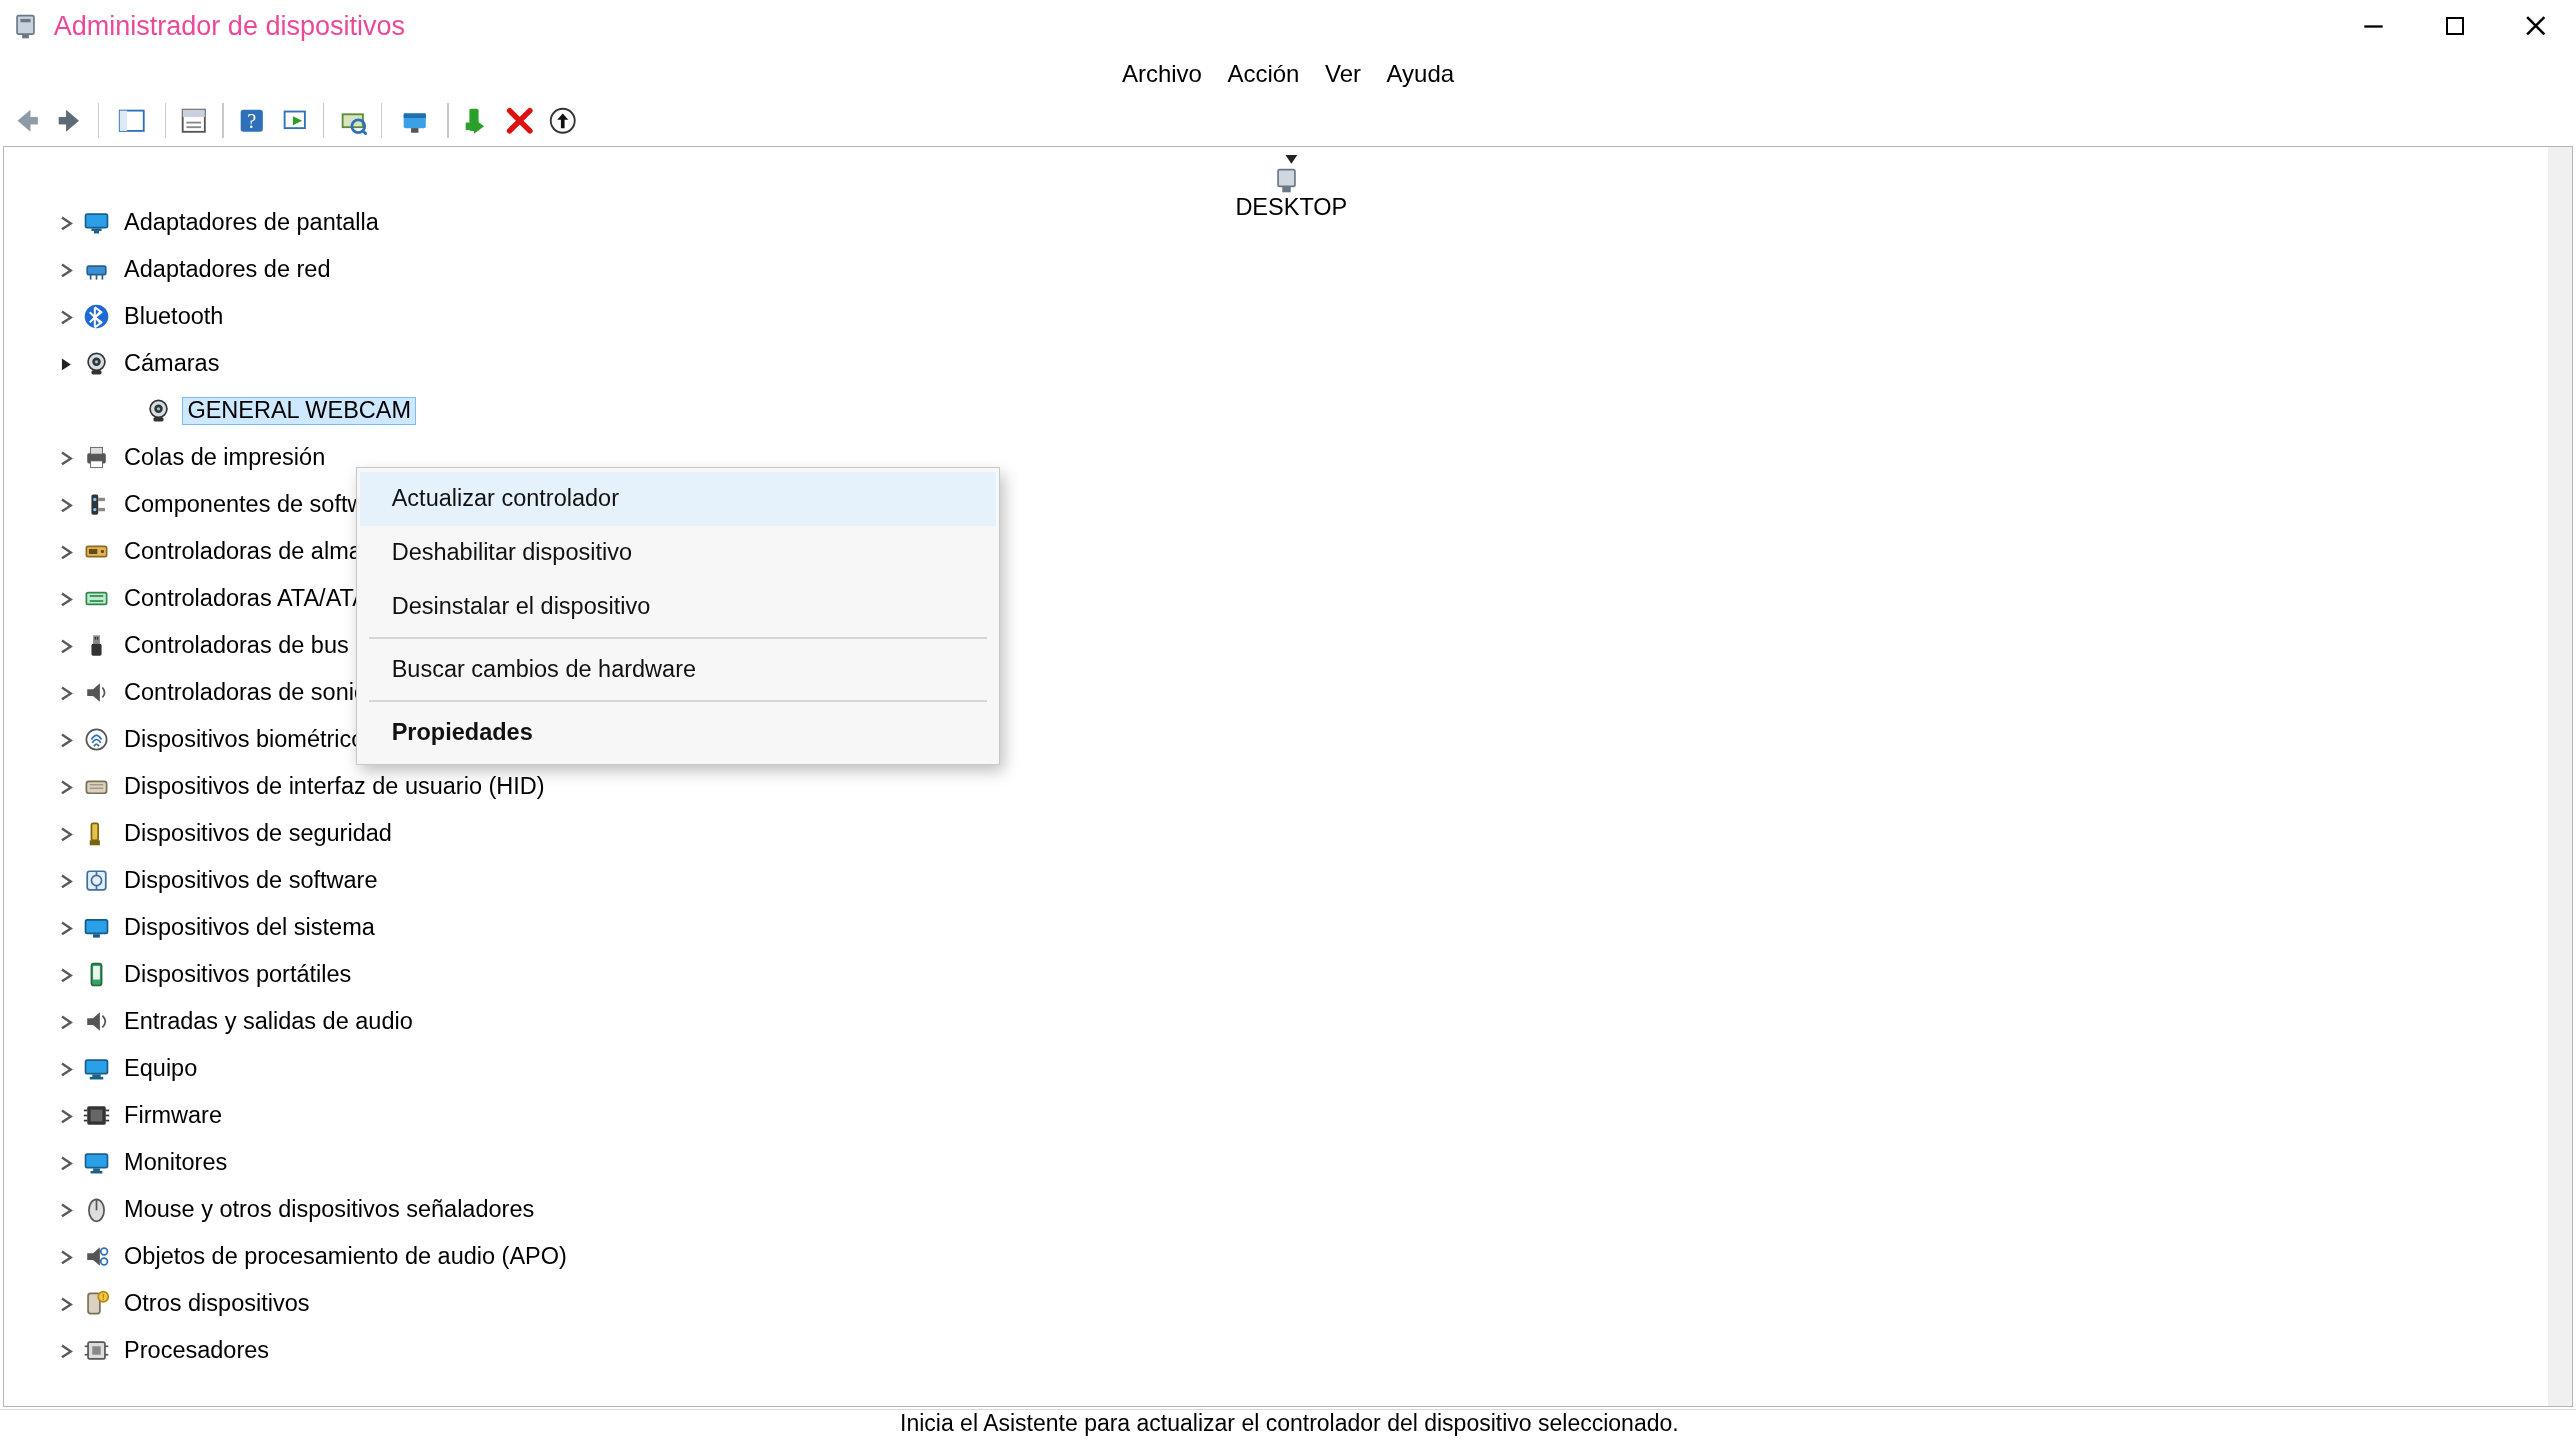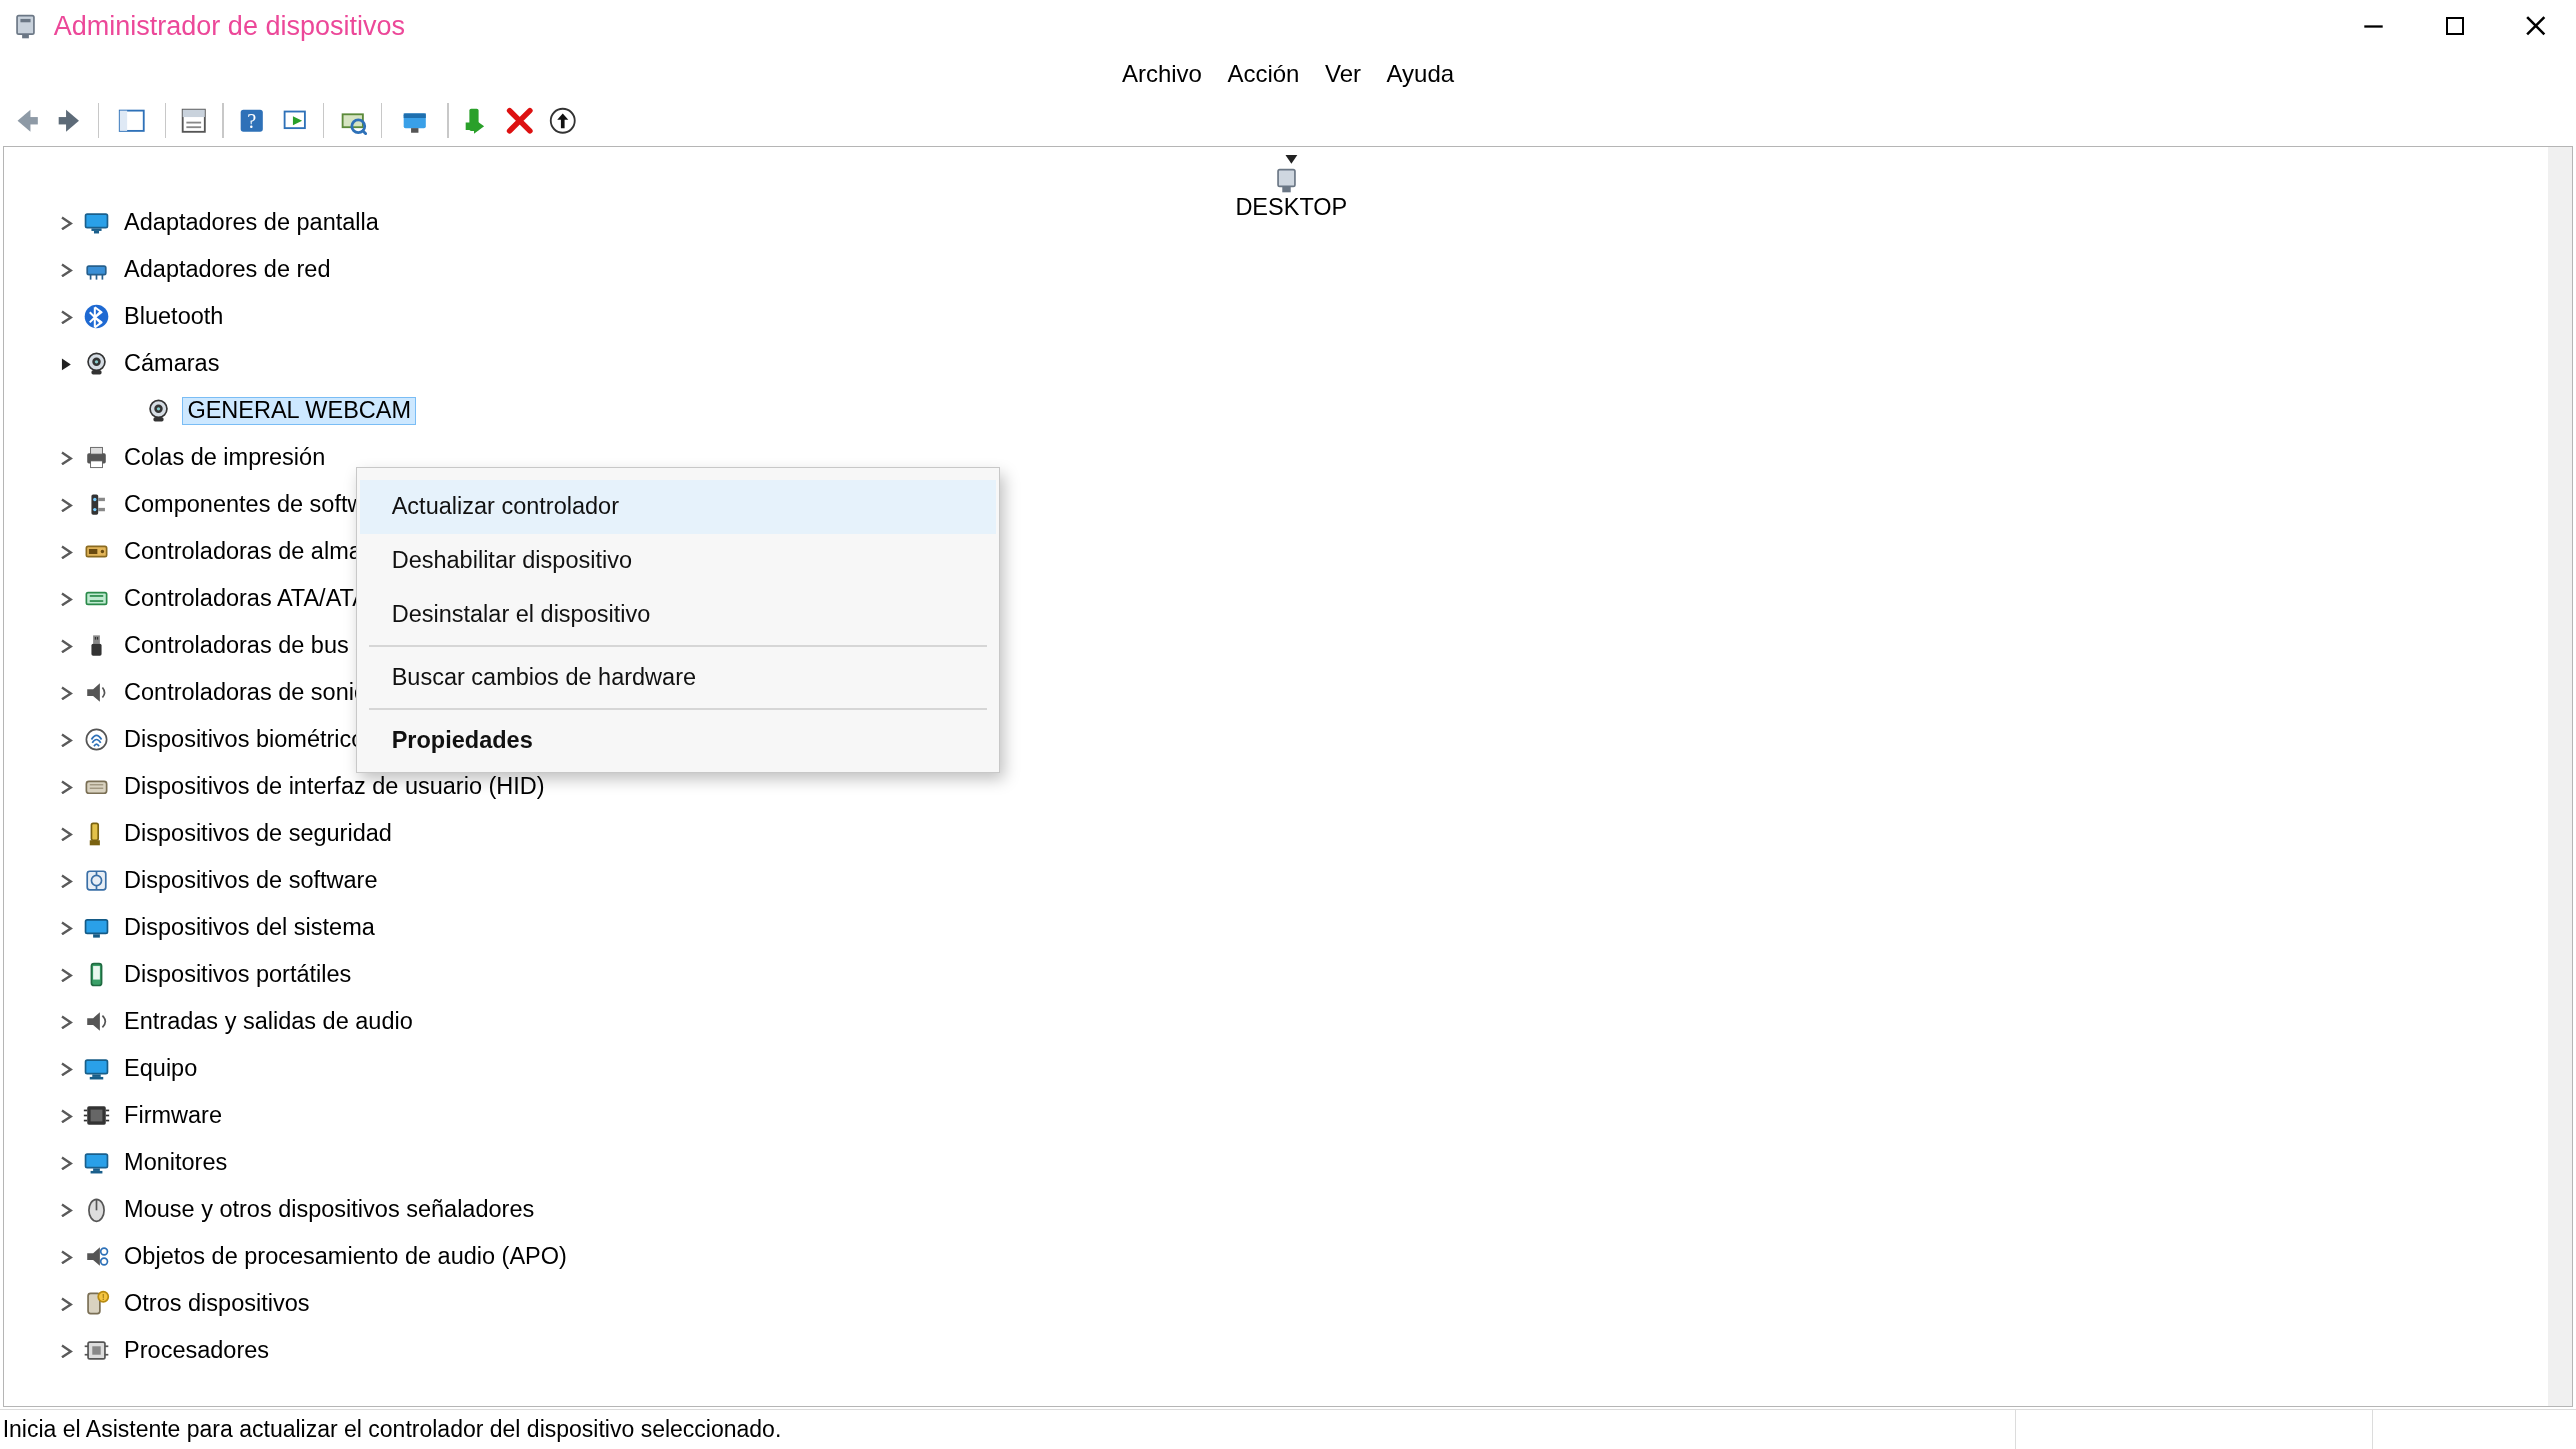--- a/index.html
+++ b/index.html
@@ -126,7 +126,7 @@
     color: #111;
     cursor: default;
   }
-  .ctx-item.highlight { background: #e6f2fb; margin-top: 8px; }
+  .ctx-item.highlight { background: #e6f2fb; }
   .ctx-item.bold { font-weight: 700; }
   .ctx-sep {
     height: 1.3px; background: #d6d6d6; margin: 4px 9.4px;

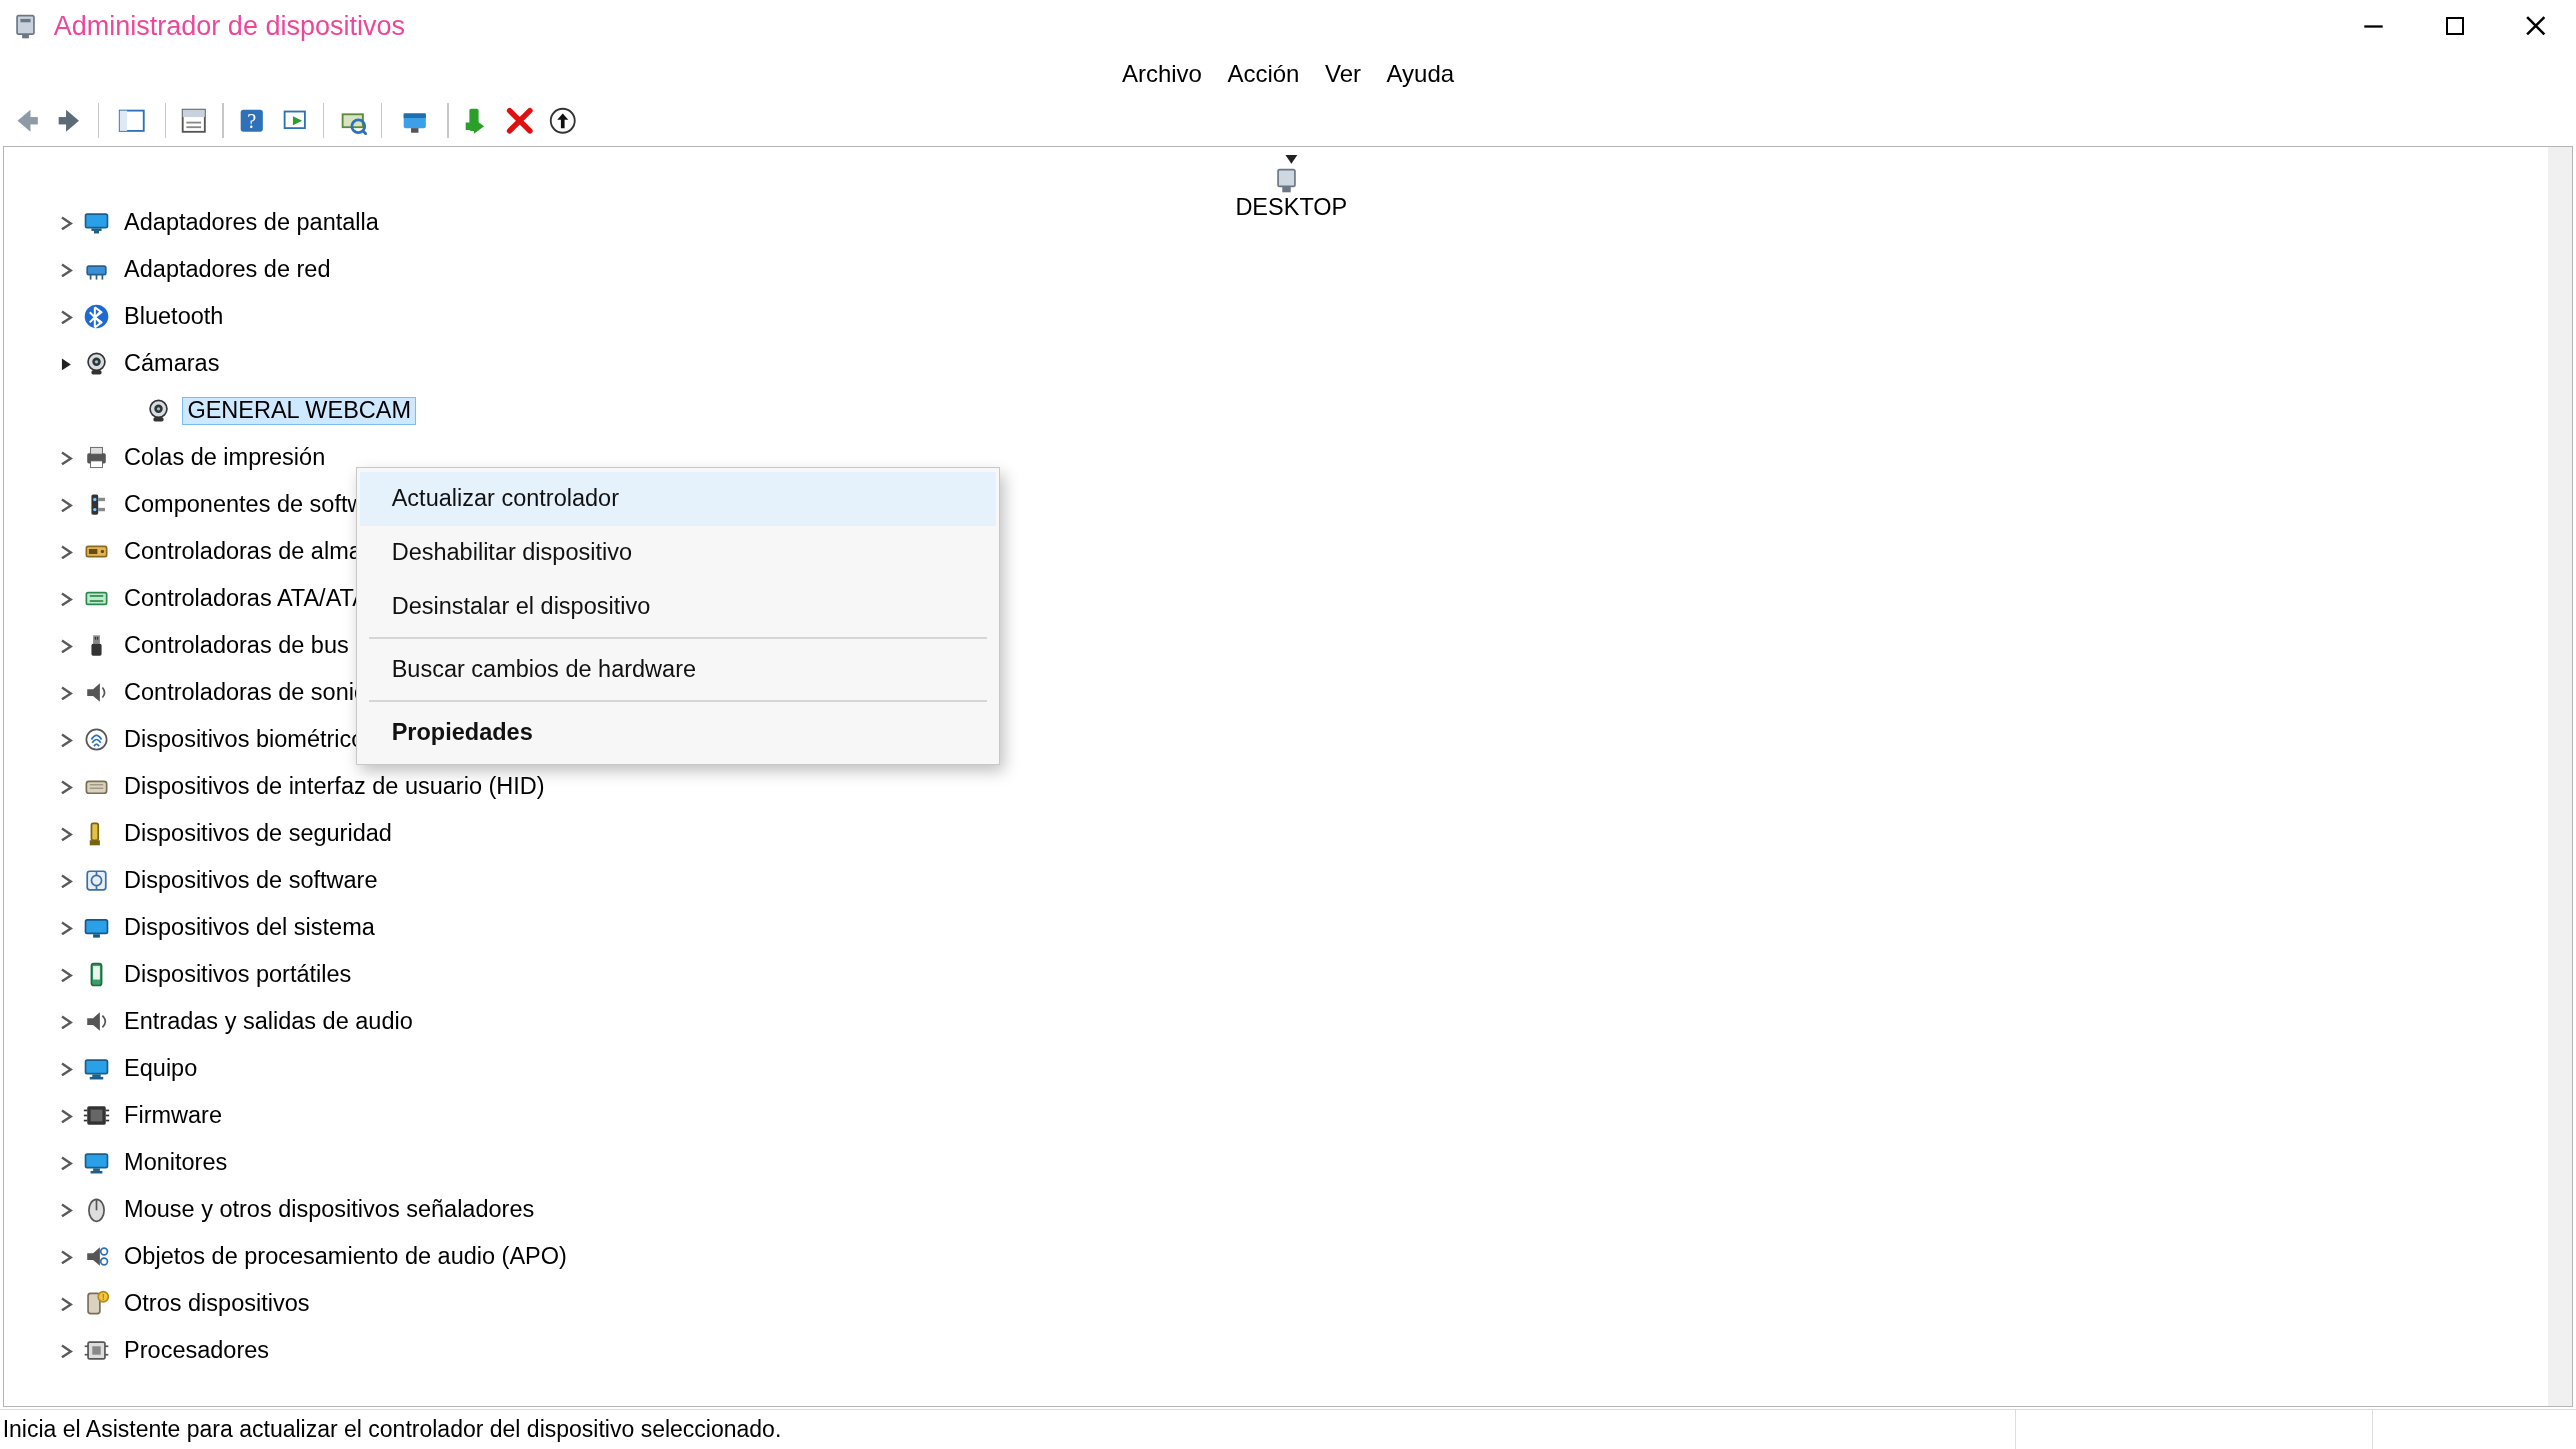--- a/index.html
+++ b/index.html
@@ -142,6 +142,7 @@
     align-items: center;
     font-size: 23px;
     padding-left: 2.7px;
+    flex-direction: column;
   }
   .statusbar .cell-sep {
     width: 1.3px; align-self: stretch; background: #dcdcdc;

